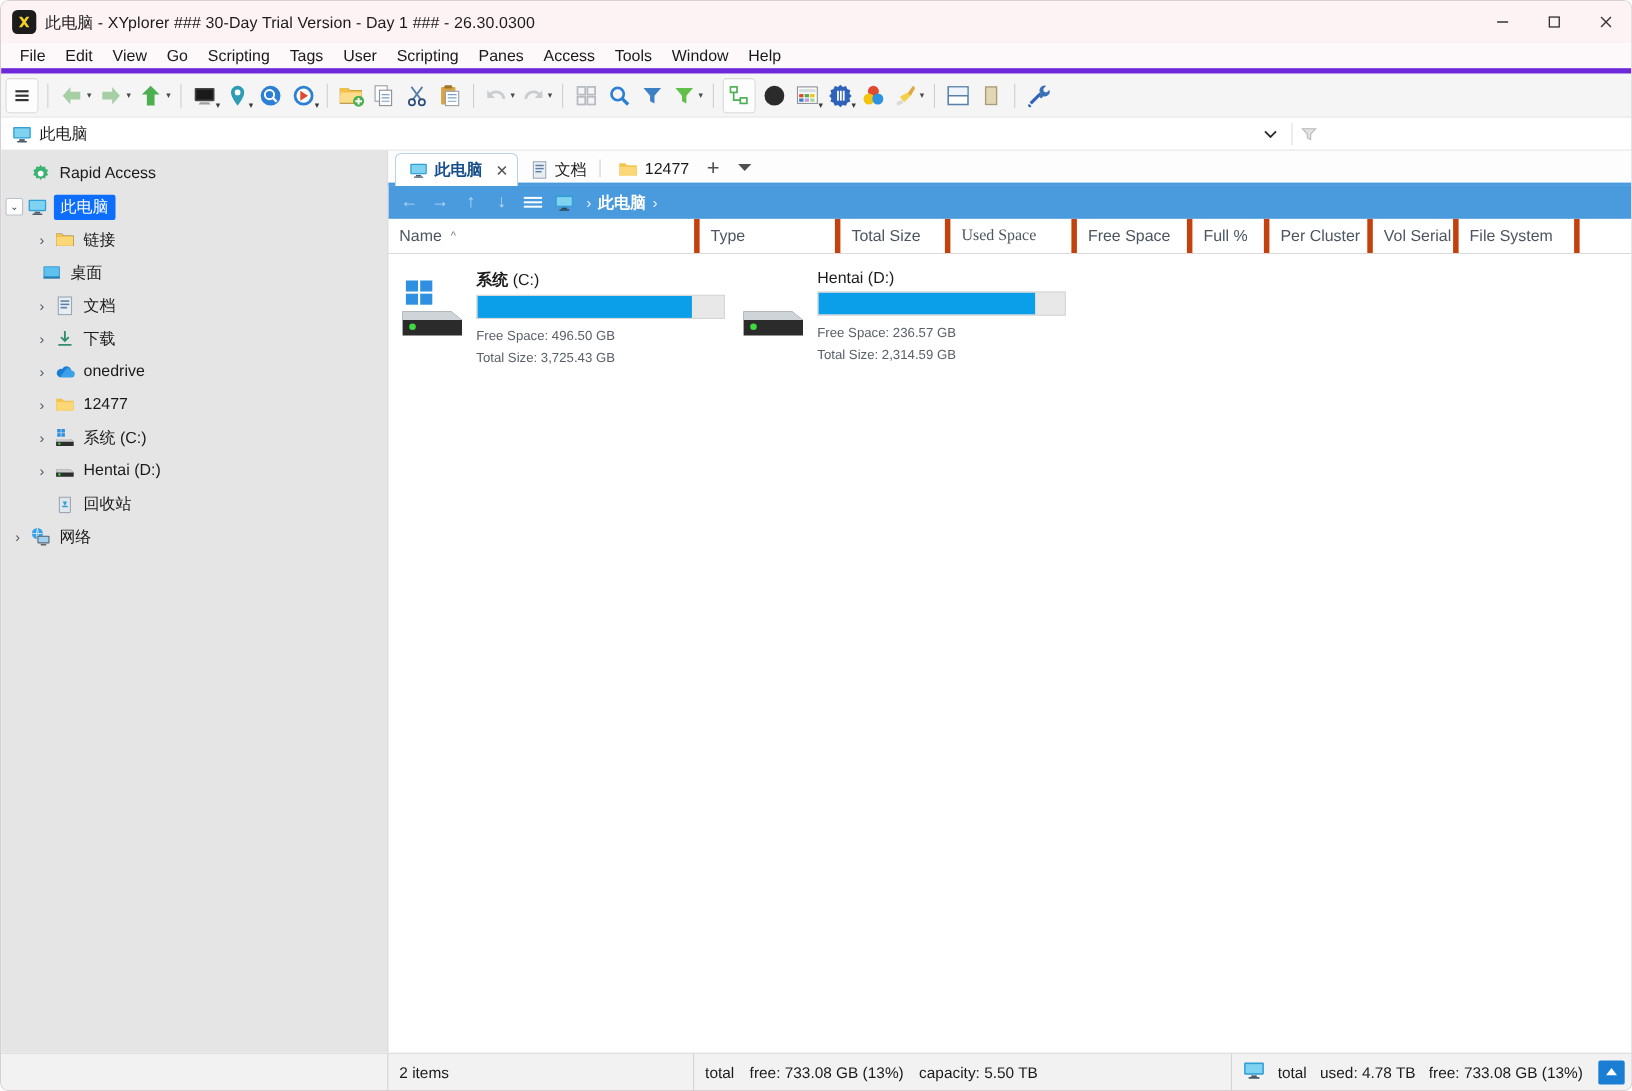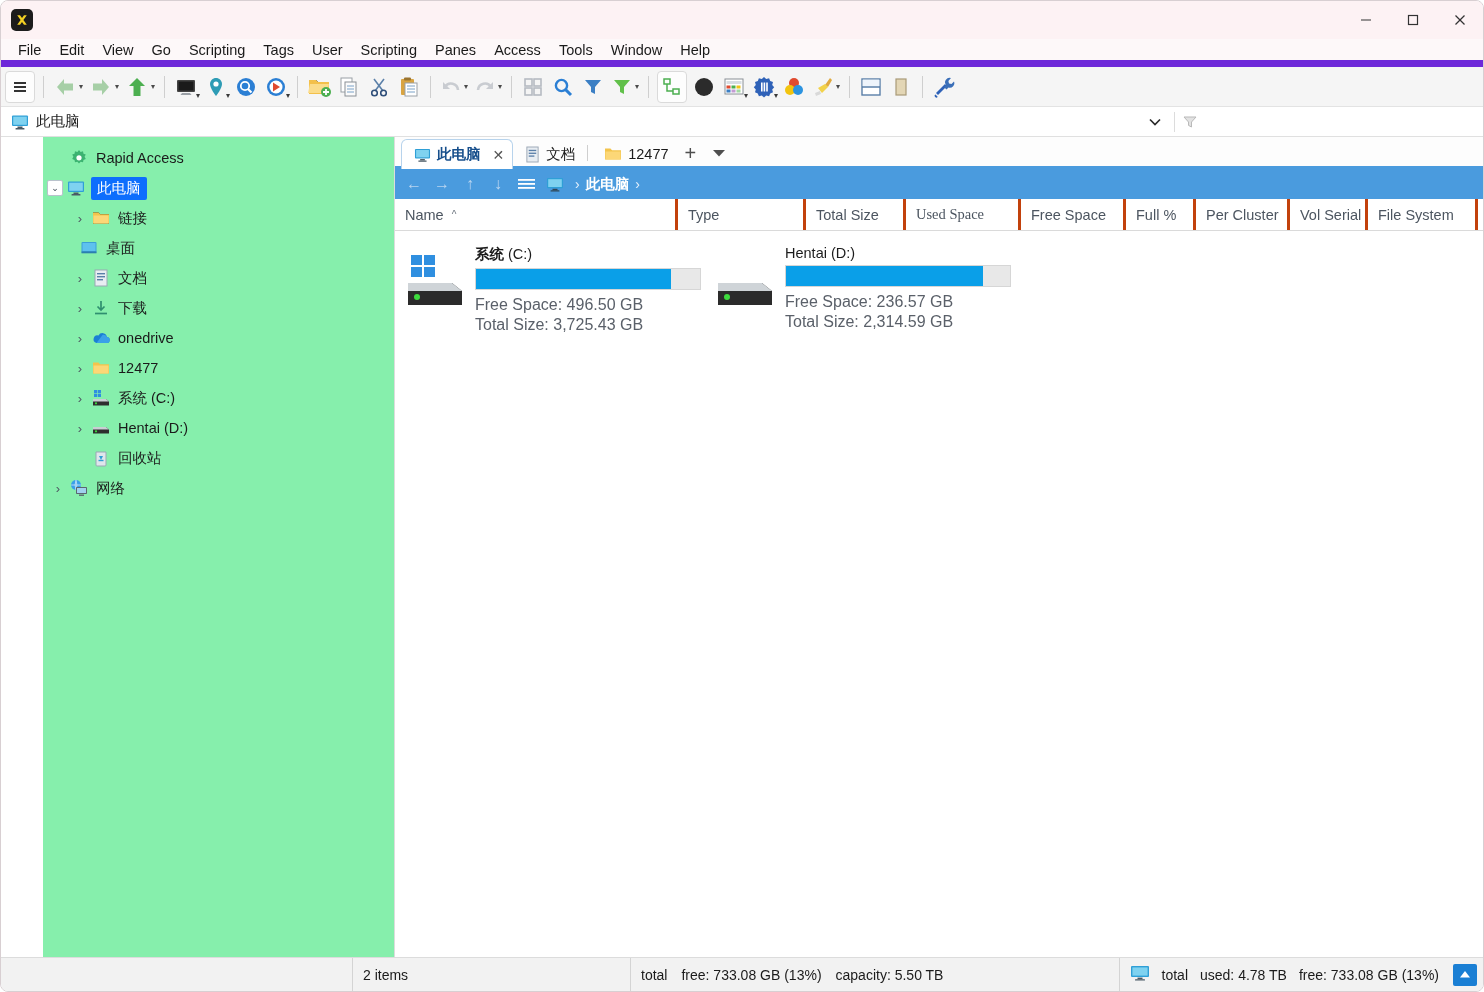--- a/index.html
+++ b/index.html
@@ -287,6 +287,7 @@
         <path d="M3.2 3.2 L6 3.2 L8 6 L10 3.2 L12.8 3.2 L9.4 8 L12.8 12.8 L10 12.8 L8 10 L6 12.8 L3.2 12.8 L6.6 8 Z" fill="#f2d024"></path>
       </svg>
     </div>
+    <div class="title-text">此电脑 - XYplorer ### 30-Day Trial Version - Day 1 ### - 26.30.0300</div>
     <div class="win-controls">
       <div class="win-btn">
         <svg width="12" height="12" viewBox="0 0 12 12">

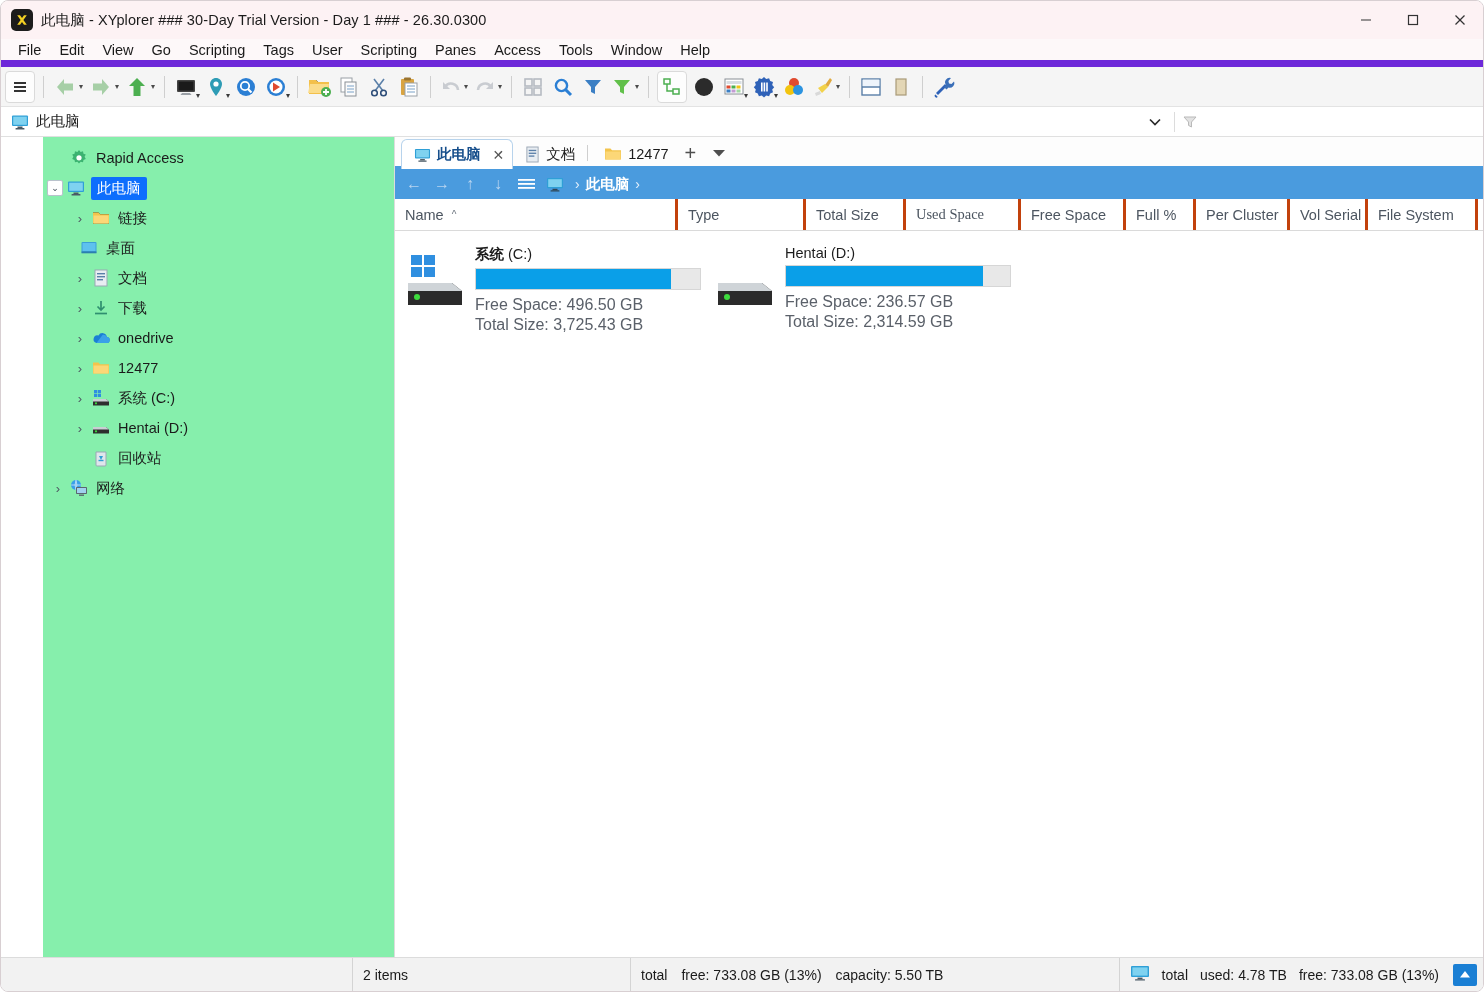--- a/index.html
+++ b/index.html
@@ -53,7 +53,7 @@
     background: #fdf8f9;
     display: flex; align-items: center;
     padding-left: 8px;
-    border-bottom: 7px solid #6d28d9;
+    border-bottom: 5px solid #6d28d9;
   }
   .menu-item {
     font-size: 14.5px; color: #1a1a1a;

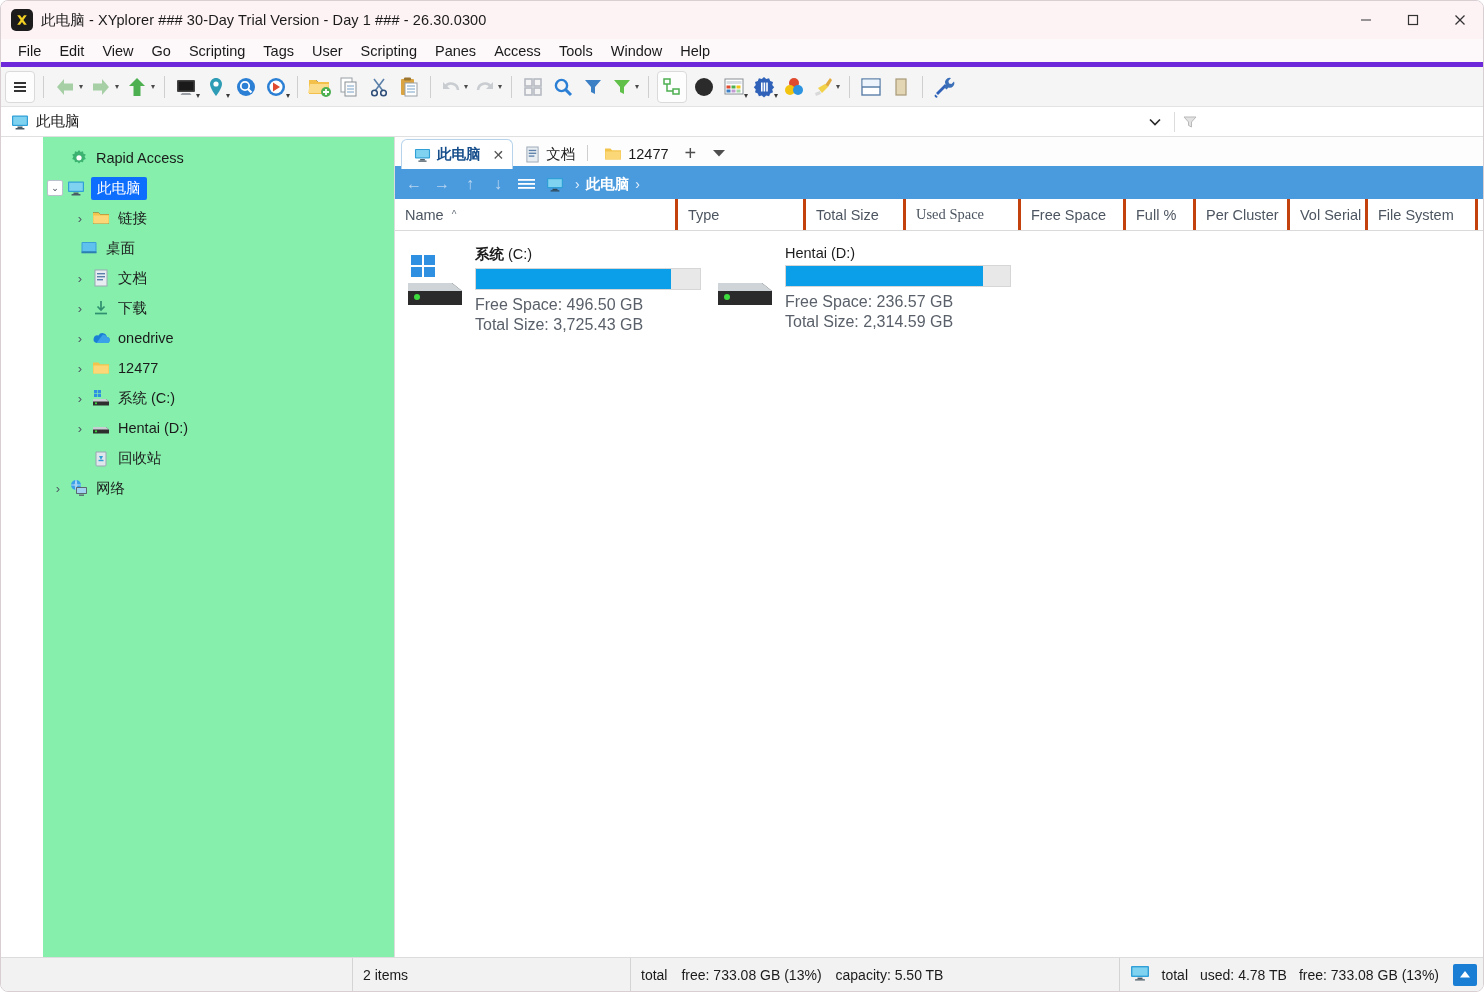--- a/index.html
+++ b/index.html
@@ -118,12 +118,11 @@
   
   .treepane {
     width: 352px; min-width: 352px;
-    background: #86efac;
+    background: #e5e5e5;
     border-right: 1px solid #dcdcdc;
     padding-top: 6px;
     overflow: hidden;
     position: relative;
-    margin-left: 42px;
   }
   .tree-row {
     height: 30px;

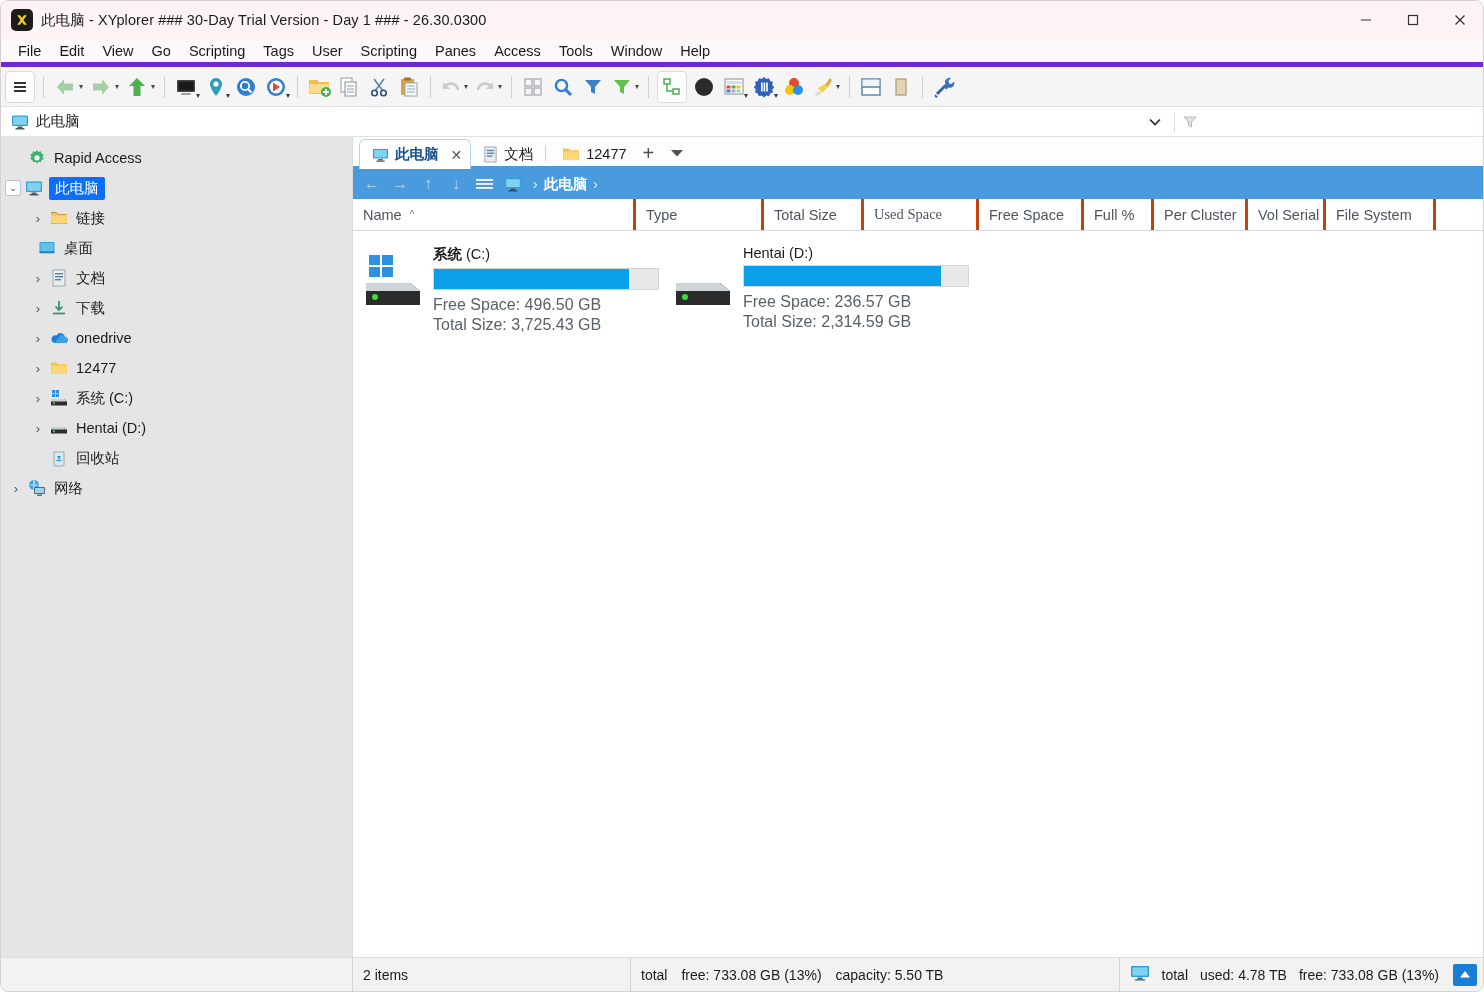--- a/index.html
+++ b/index.html
@@ -216,7 +216,7 @@
   }
   .col {
     display: flex; align-items: center;
-    border-right: 3px solid #c2410c;
+    border-right: 5px solid #c2410c;
     padding: 0 10px;
     white-space: nowrap; overflow: hidden;
   }

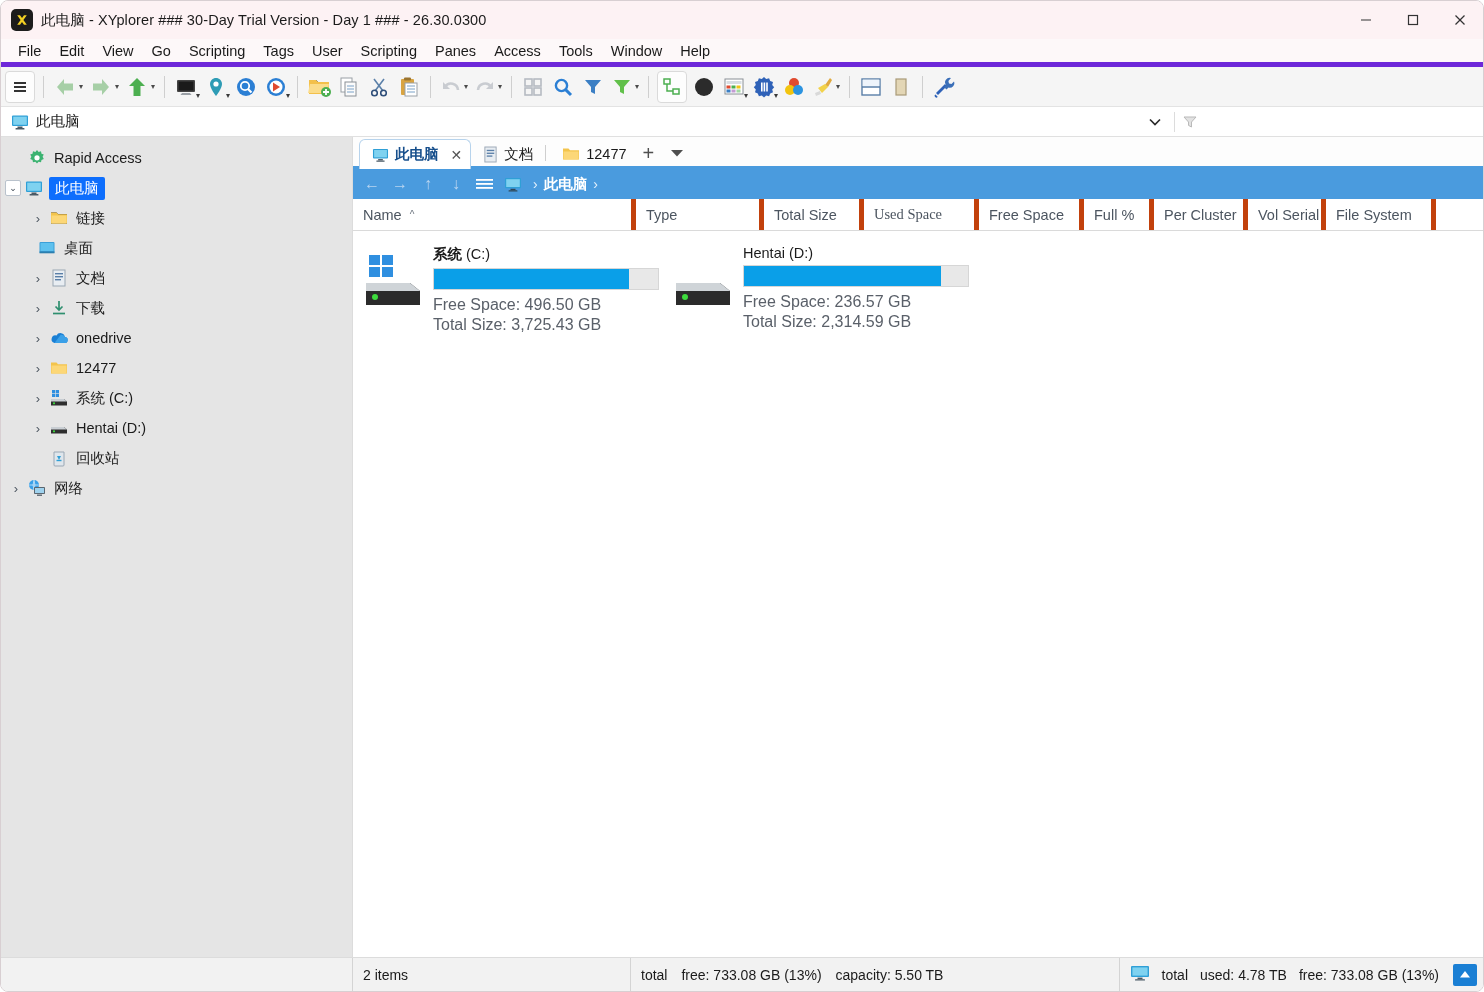--- a/index.html
+++ b/index.html
@@ -253,7 +253,7 @@
     position: relative; overflow: hidden; margin-bottom: 5px;
   }
   .gauge-fill { height: 100%; background: #0a9fe8; }
-  .drive-line { font-size: 16px; color: #5a6069; line-height: 20px; white-space: nowrap; }
+  .drive-line { font-size: 12px; color: #5a6069; line-height: 20px; white-space: nowrap; }
 
   
   .statusbar {

